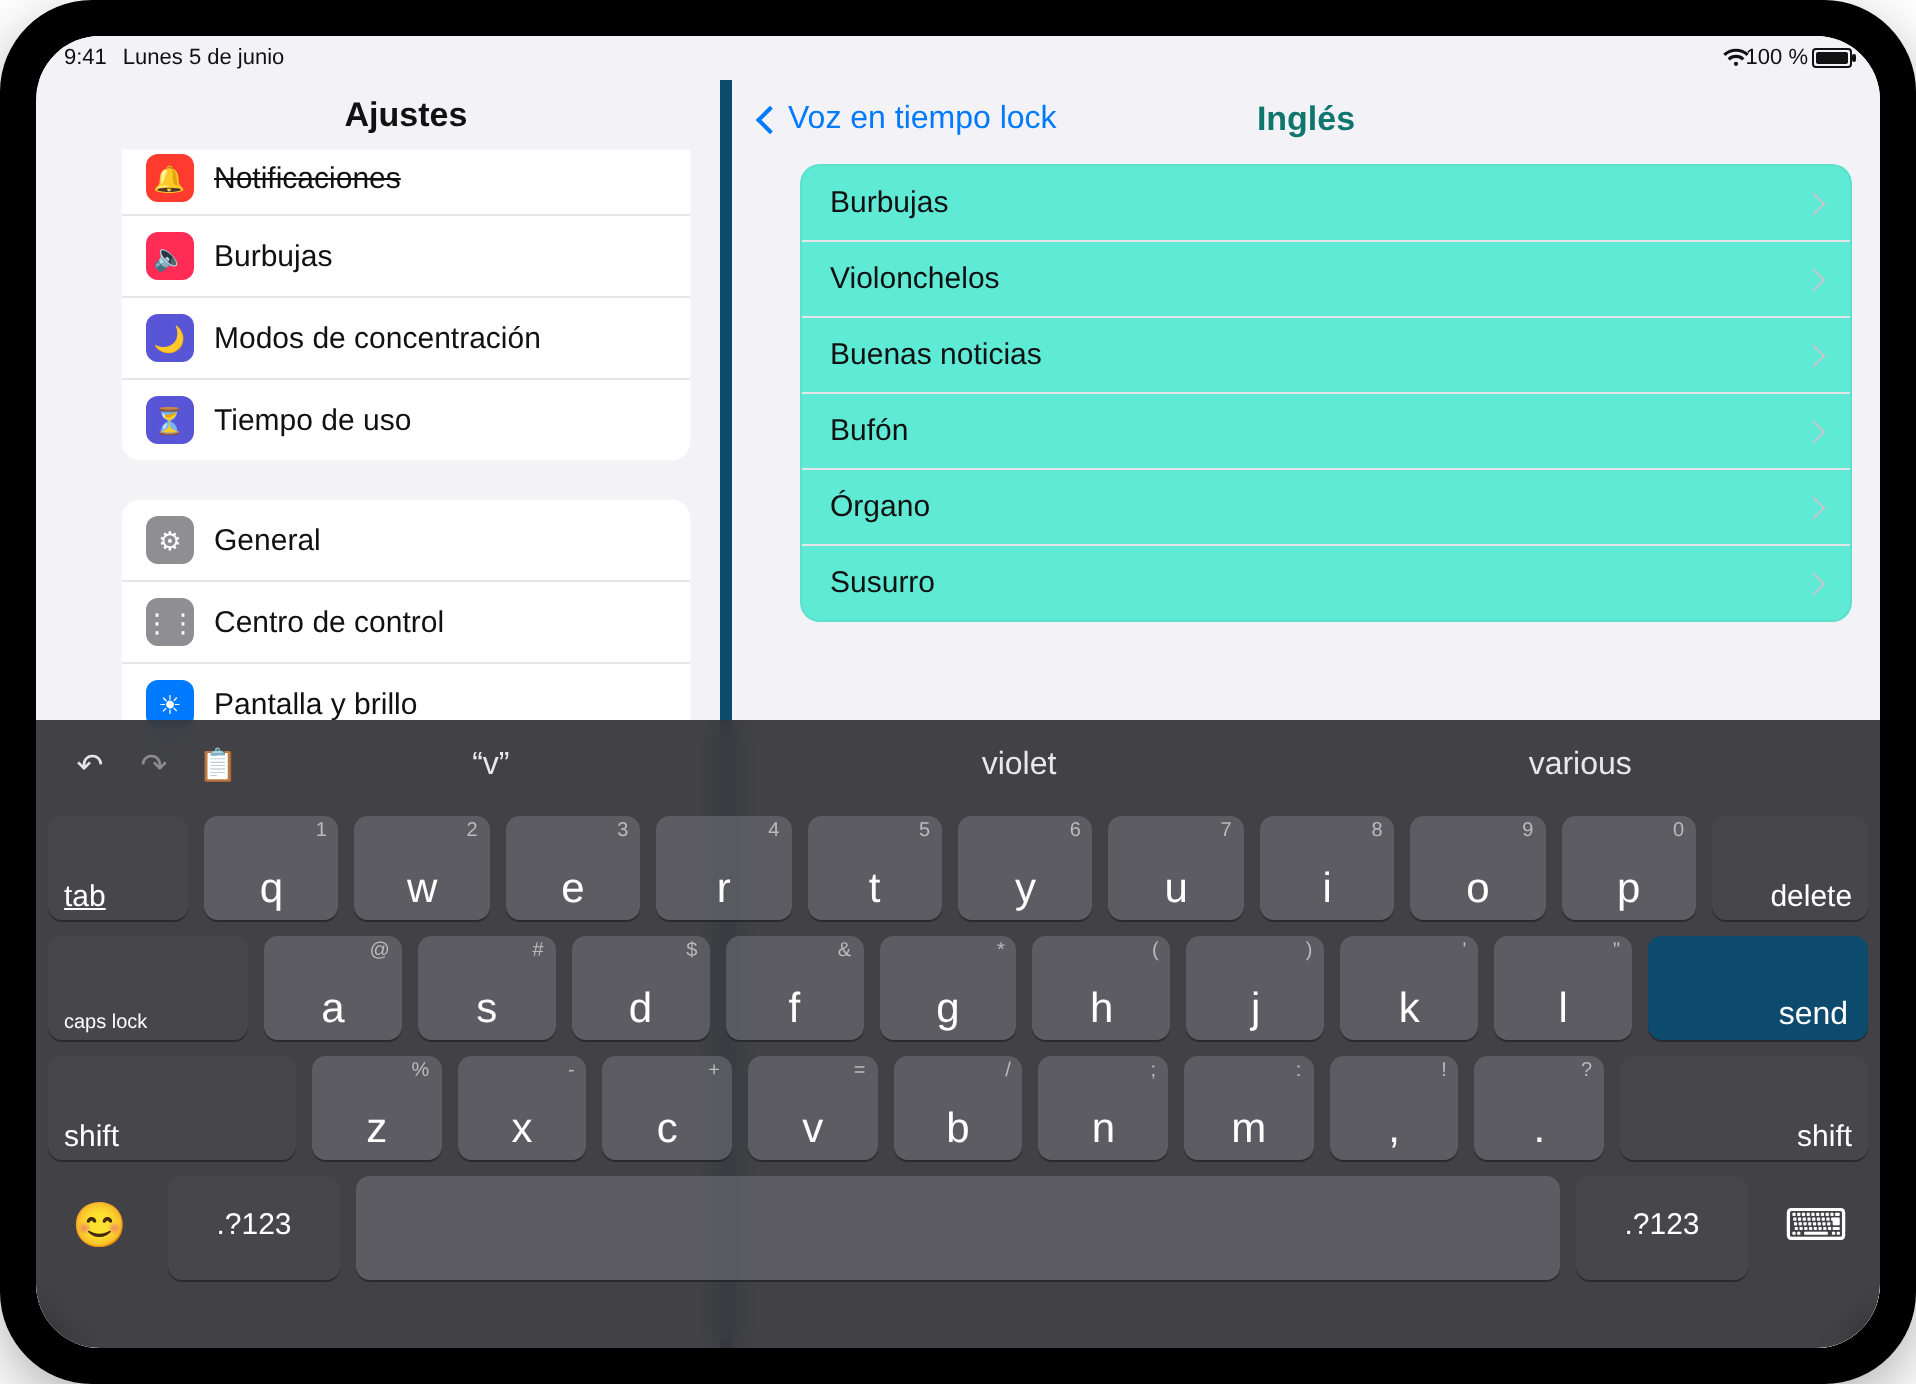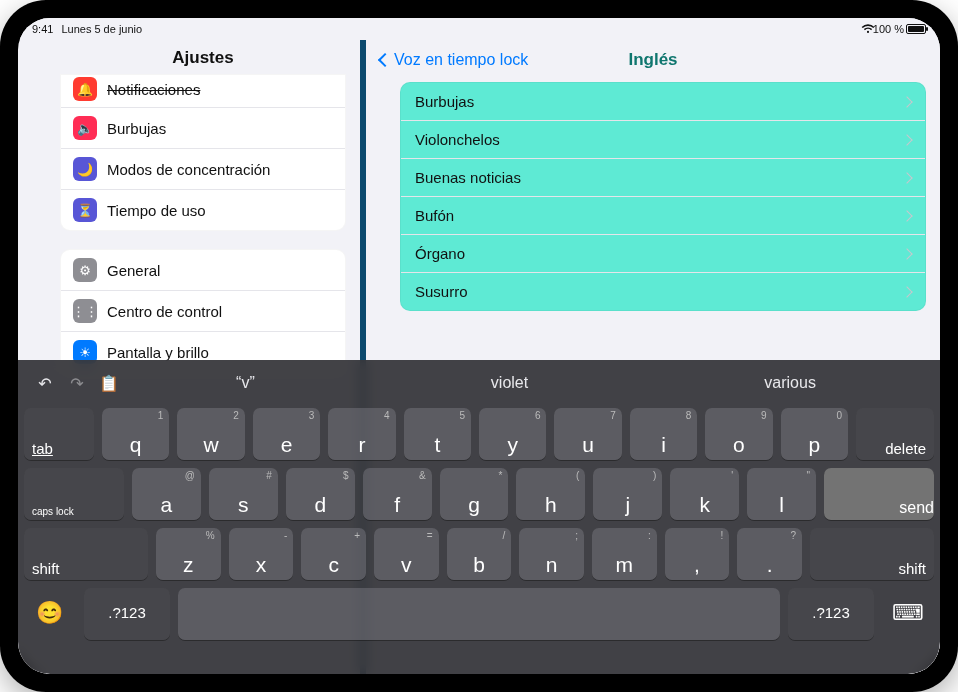--- a/index.html
+++ b/index.html
@@ -171,7 +171,7 @@
   .key.wide-tab{flex:0 0 70px;font-size:15px;align-items:flex-end;justify-content:flex-start;padding-left:8px;text-decoration:underline;}
   .key.wide-del{flex:0 0 78px;font-size:15px;align-items:flex-end;justify-content:flex-end;padding-right:8px;}
   .key.wide-caps{flex:0 0 100px;font-size:10px;align-items:flex-end;justify-content:flex-start;padding-left:8px;}
-  .key.wide-send{flex:0 0 110px;background:#737373;font-size:16px;align-items:flex-end;justify-content:flex-end;}
+  .key.wide-send{flex:0 0 110px;background:#0c4a6e;font-size:16px;align-items:flex-end;justify-content:flex-end;padding-right:10px;}
   .key.wide-shift{flex:0 0 124px;font-size:15px;align-items:flex-end;justify-content:flex-start;padding-left:8px;}
   .key.wide-shiftr{flex:0 0 124px;font-size:15px;align-items:flex-end;justify-content:flex-end;padding-right:8px;}
   .key.dark{background:rgba(75,75,80,.55);}

